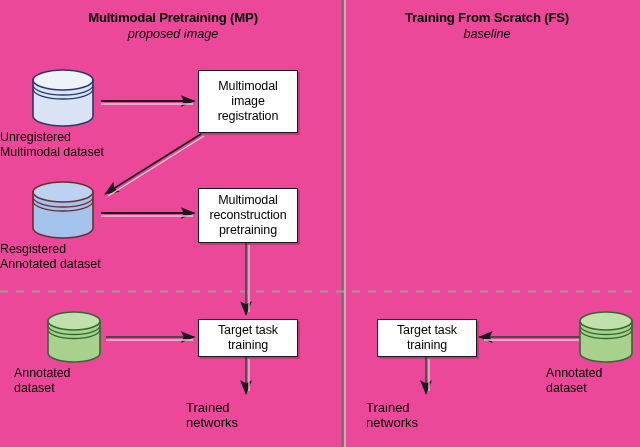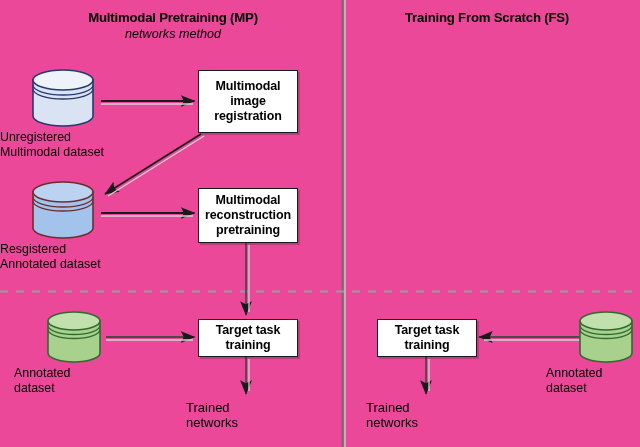--- a/index.html
+++ b/index.html
@@ -135,7 +135,7 @@
   </svg>
 
   <div class="panel-title" style="left:48px; top:10px; width:250px;">Multimodal Pretraining (MP)</div>
-  <div class="panel-subtitle" style="left:48px; top:27px; width:250px;">networks method</div>
+  <div class="panel-subtitle" style="left:48px; top:27px; width:250px;">proposed image</div>
 
   <div class="panel-title" style="left:362px; top:10px; width:250px;">Training From Scratch (FS)</div>
 

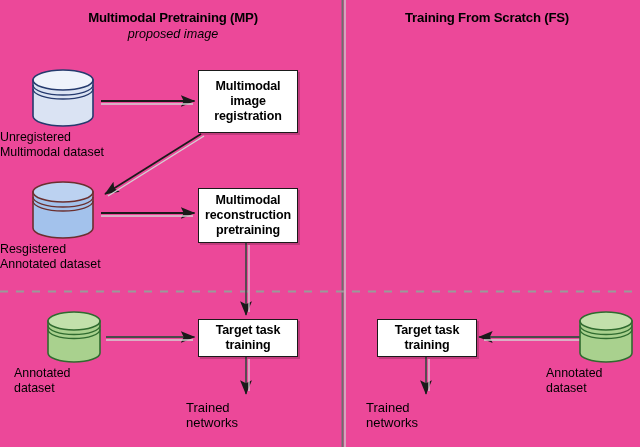--- a/index.html
+++ b/index.html
@@ -138,6 +138,7 @@
   <div class="panel-subtitle" style="left:48px; top:27px; width:250px;">proposed image</div>
 
   <div class="panel-title" style="left:362px; top:10px; width:250px;">Training From Scratch (FS)</div>
+  <div class="panel-subtitle" style="left:362px; top:27px; width:250px;">baseline</div>
 
   <svg class="cylinder" style="left:30px; top:69px;" width="72" height="60" viewBox="0 0 72 60">
     <path d="M3,11 L3,47 A30,10 0 0 0 63,47 L63,11 Z" fill="#dae3f3" stroke="#253a6e" stroke-width="1.6"></path>

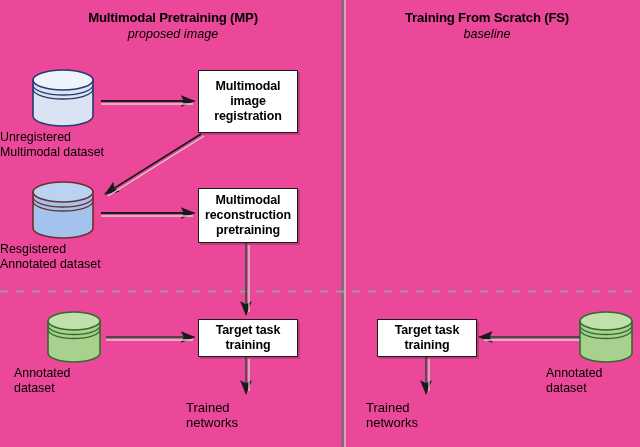--- a/index.html
+++ b/index.html
@@ -37,7 +37,6 @@
     line-height: 15px;
     color: #000000;
     letter-spacing: -0.1px;
-    font-weight: bold;
   }
   .panel-title {
     position: absolute;

